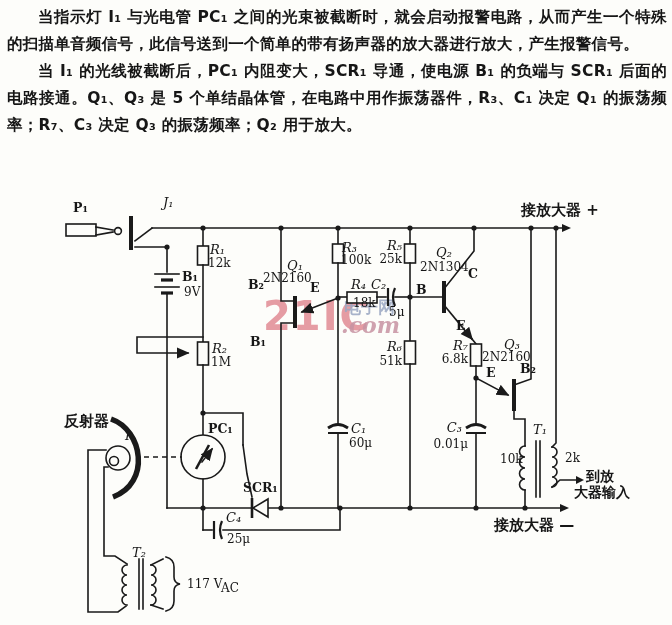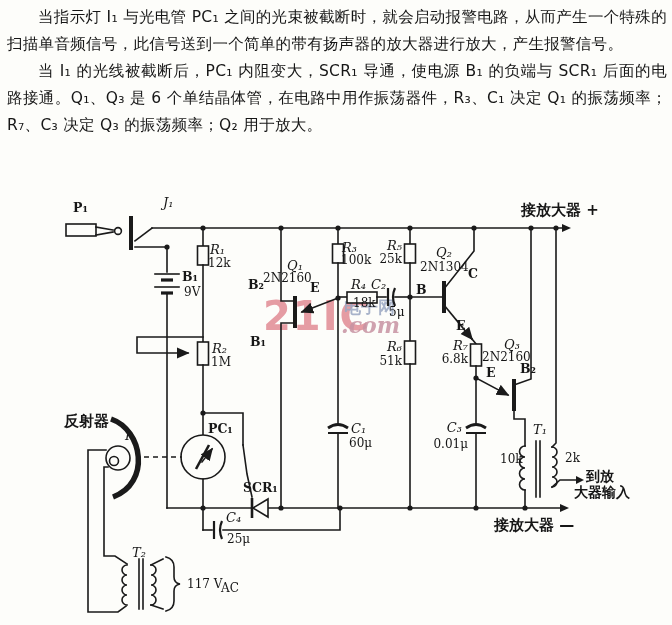--- a/index.html
+++ b/index.html
@@ -11,7 +11,7 @@
   }
   .text-block{
     position:absolute;top:4px;left:7px;right:5px;
-    font-size:15.5px;line-height:27px;font-weight:400;
+    font-size:15.5px;line-height:27px;font-weight:700;
     text-align:justify;letter-spacing:0.3px;
   }
   .text-block p{margin:0;text-indent:2em;}

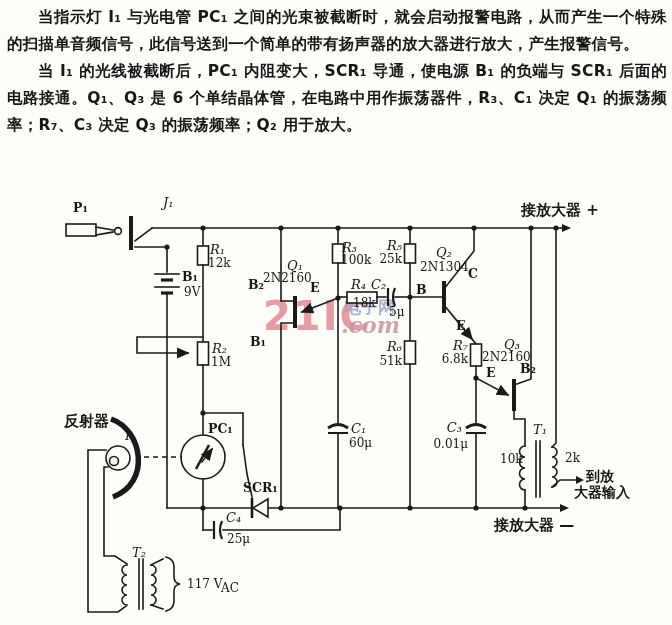--- a/index.html
+++ b/index.html
@@ -35,7 +35,7 @@
 
 <div class="text-block">
   <p>当指示灯 I₁ 与光电管 PC₁ 之间的光束被截断时，就会启动报警电路，从而产生一个特殊的扫描单音频信号，此信号送到一个简单的带有扬声器的放大器进行放大，产生报警信号。</p>
-  <p>当 I₁ 的光线被截断后，PC₁ 内阻变大，SCR₁ 导通，使电源 B₁ 的负端与 SCR₁ 后面的电路接通。Q₁、Q₃ 是 6 个单结晶体管，在电路中用作振荡器件，R₃、C₁ 决定 Q₁ 的振荡频率；R₇、C₃ 决定 Q₃ 的振荡频率；Q₂ 用于放大。</p>
+  <p>当 I₁ 的光线被截断后，PC₁ 内阻变大，SCR₁ 导通，使电源 B₁ 的负端与 SCR₁ 后面的电路接通。Q₁、Q₃ 是 5 个单结晶体管，在电路中用作振荡器件，R₃、C₁ 决定 Q₁ 的振荡频率；R₇、C₃ 决定 Q₃ 的振荡频率；Q₂ 用于放大。</p>
 </div>
 
 <svg class="schematic" width="672" height="625" viewBox="0 0 672 625" xmlns="http://www.w3.org/2000/svg">

